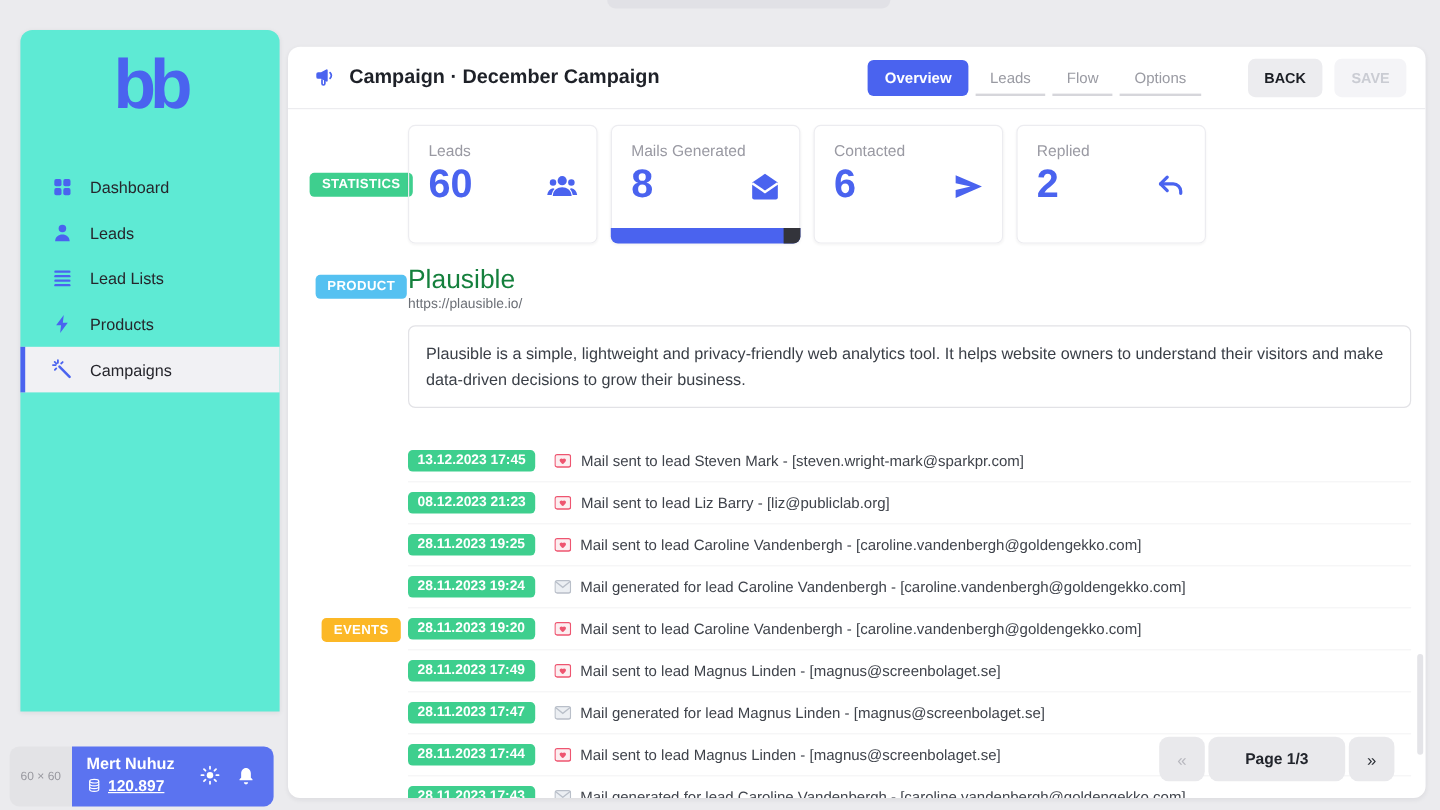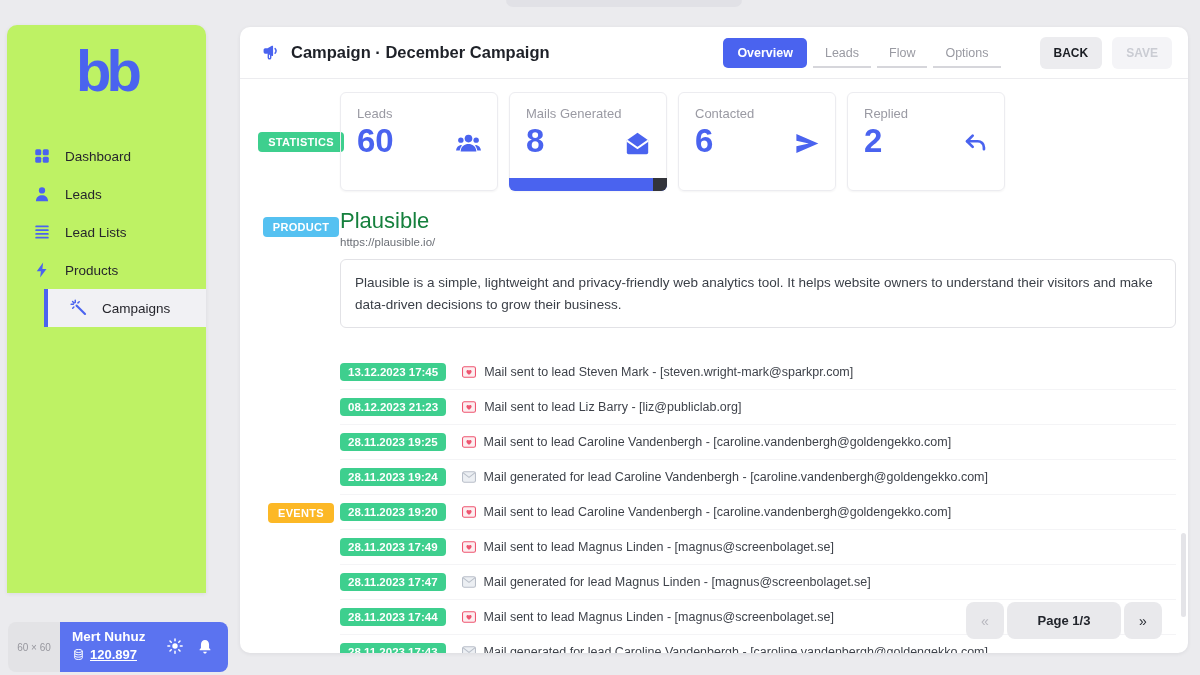--- a/index.html
+++ b/index.html
@@ -14,8 +14,8 @@
     background:#dfdfe3; border-radius:0 0 10px 10px; opacity:.8; }
 
   
-  .sidebar { position:absolute; left:7px; top:25px; width:199px; height:568px;
-    background:#bef264; border-radius:10px 10px 0 0; box-shadow:0 1px 4px rgba(30,30,40,.07); }
+  .sidebar { position:absolute; left:17px; top:25px; width:216px; height:568px;
+    background:#5eead4; border-radius:10px 10px 0 0; box-shadow:0 1px 4px rgba(30,30,40,.07); }
   .logo { text-align:center; margin-top:14px; font-size:58px; font-weight:800;
     letter-spacing:-5px; color:#4a63ef; line-height:1.1; height:84px; cursor:pointer; }
   .menu { margin-top:14px; }

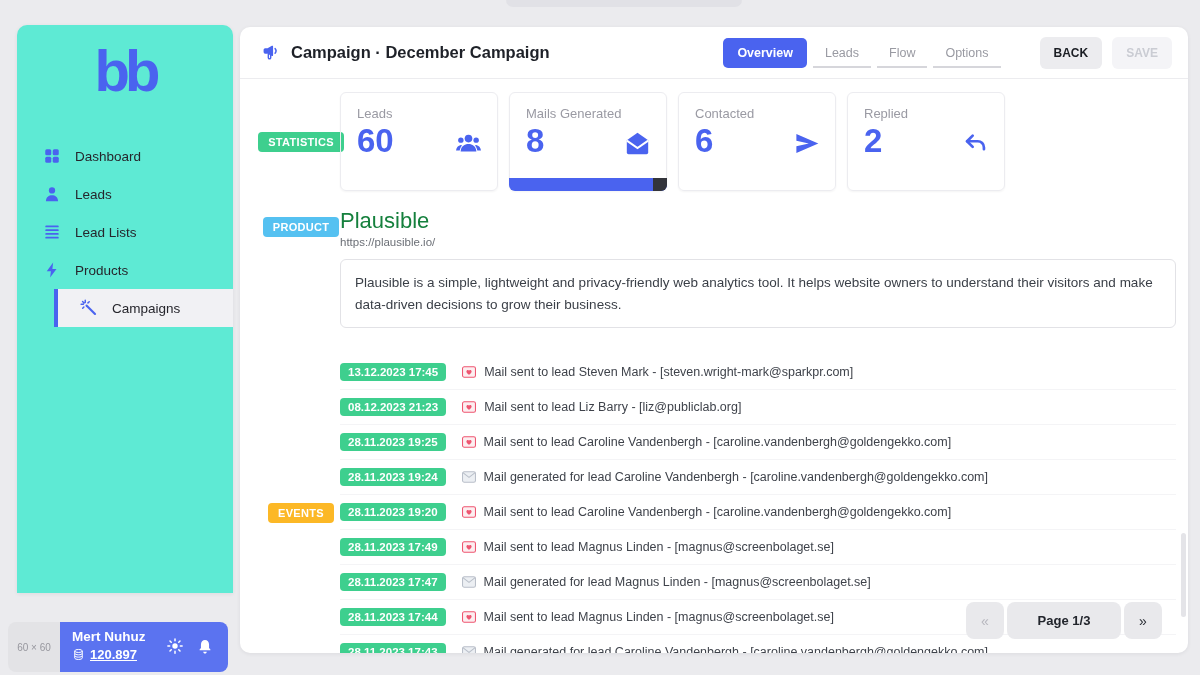--- a/index.html
+++ b/index.html
@@ -46,7 +46,7 @@
   .theme-icon svg, .bell-icon svg { width:100%; height:100%; display:block; }
 
   
-  .main { position:absolute; left:240px; top:27px; width:948px; height:626px;
+  .main { position:absolute; left:240px; top:39px; width:948px; height:626px;
     background:#fff; border-radius:10px; box-shadow:0 1px 4px rgba(30,30,40,.07);
     overflow:hidden; }
   .main-header { height:52px; border-bottom:1px solid #ececef; display:flex;

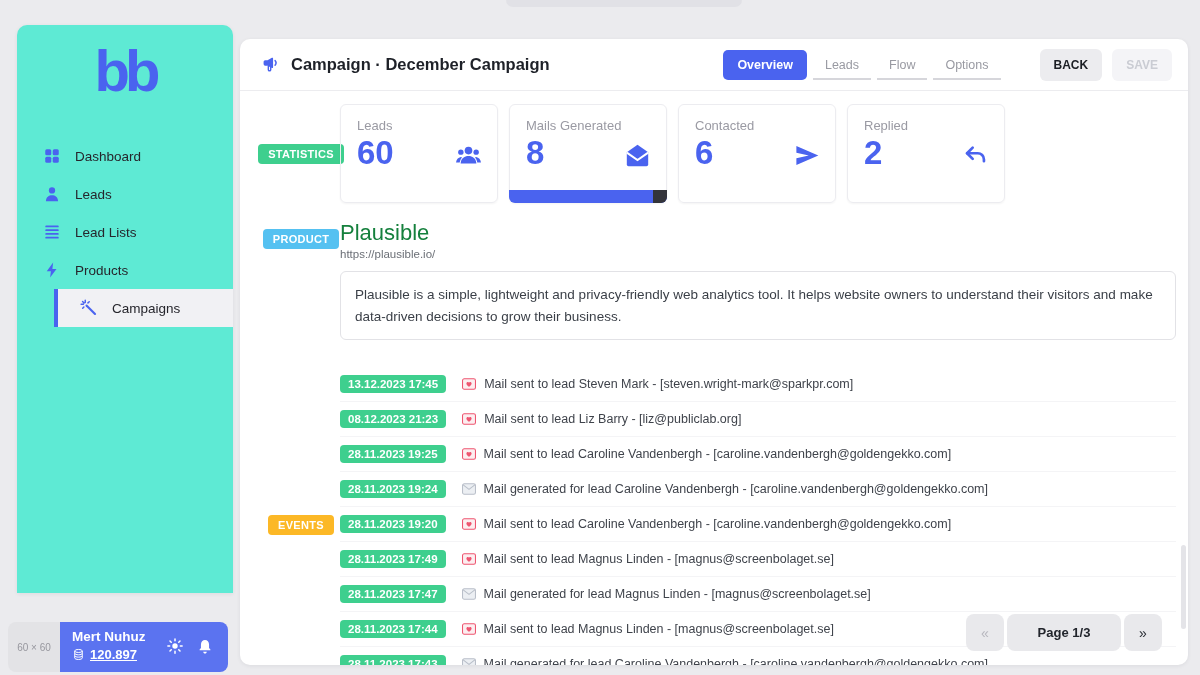--- a/index.html
+++ b/index.html
@@ -21,7 +21,7 @@
   .menu { margin-top:14px; }
   .menu-item { height:38px; display:flex; align-items:center; padding-left:26px;
     gap:14px; font-size:13.5px; color:#26262c; position:relative; cursor:pointer; }
-  .menu-item.active { background:#f1f1f4;margin-left:37px; }
+  .menu-item.active { background:#f1f1f4; }
   .menu-item.active::before { content:''; position:absolute; left:0; top:0; bottom:0;
     width:4px; background:#4a63ef; }
   .mi-icon { width:18px; height:18px; color:#4a63ef; flex:none; }

